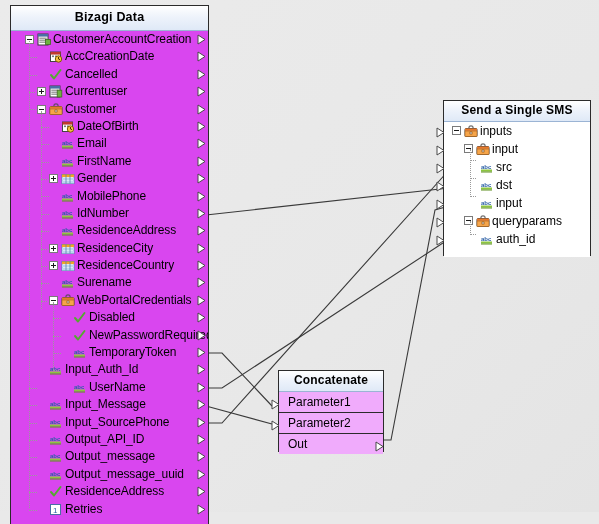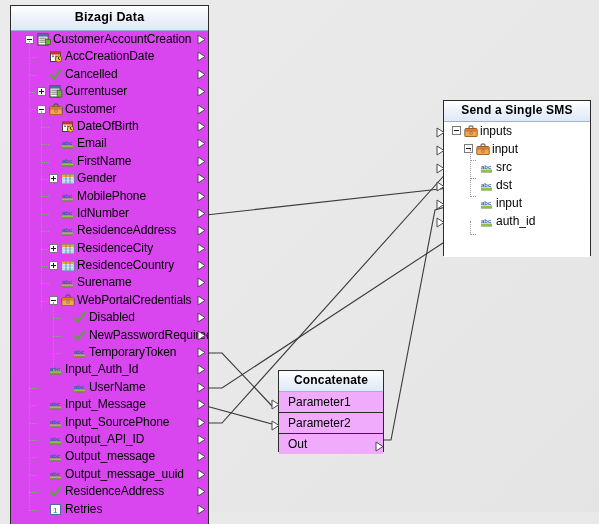--- a/index.html
+++ b/index.html
@@ -632,6 +632,22 @@
             </svg></div>
         </div>
         <div class="srow">
+          <div class="exp" style="left: 20px; top: 4px;"></div>
+          <div class="ico" style="left: 32px; top: 3px;">
+            <svg width="14" height="13" viewBox="0 0 14 13">
+              <rect x="1" y="3.5" width="12" height="8" rx="1" fill="#f0f0f0" stroke="#444" stroke-width="1"></rect>
+              <path d="M5 3.5 V2 a1 1 0 0 1 1-1 h2 a1 1 0 0 1 1 1 V3.5" fill="none" stroke="#444" stroke-width="1"></path>
+              <rect x="1" y="3.5" width="12" height="2.4" fill="#e8782a"></rect>
+              <rect x="1" y="6" width="12" height="5.5" fill="#f6a54a" stroke="#a5601c" stroke-width="0.6"></rect>
+              <rect x="6" y="7" width="2" height="2" fill="#fff" stroke="#6b3c0c" stroke-width="0.6"></rect>
+            </svg>
+          </div>
+          <span class="slbl" style="left: 48px;">queryparams</span>
+          <div class="sport"><svg width="9" height="11" viewBox="0 0 9 11">
+              <path d="M1 1 L8 5.5 L1 10 Z" fill="#ffffff" stroke="#4a4a4a" stroke-width="1"></path>
+            </svg></div>
+        </div>
+        <div class="srow">
           <div class="ico" style="left: 36px; top: 3px;">
             <svg width="14" height="13" viewBox="0 0 14 13">
               <text x="1" y="7.5" font-family="Liberation Sans, sans-serif" font-size="6" fill="#2b5fa5" font-weight="bold">abc</text>

